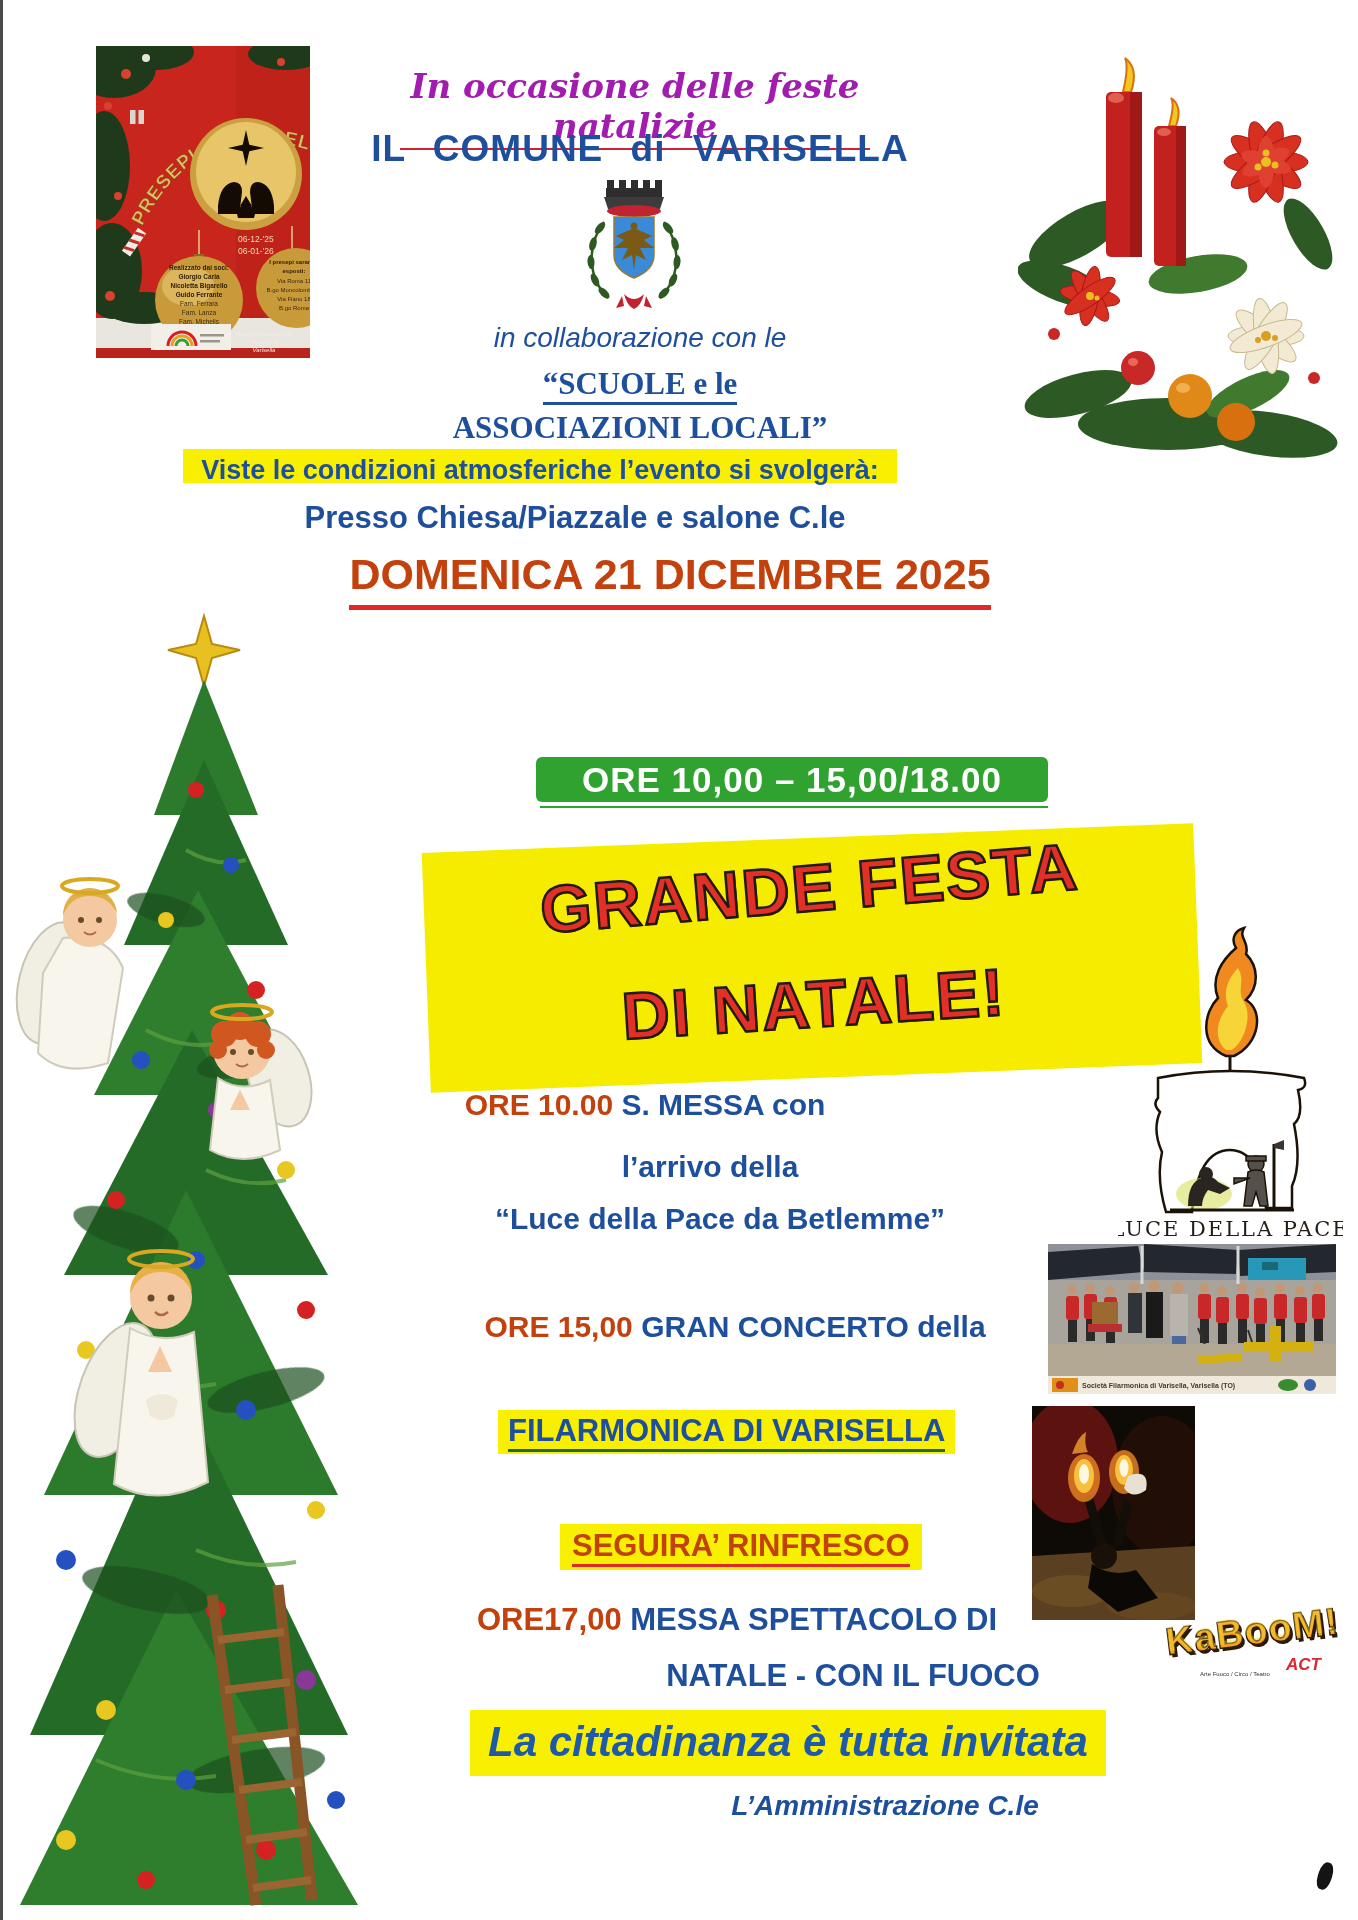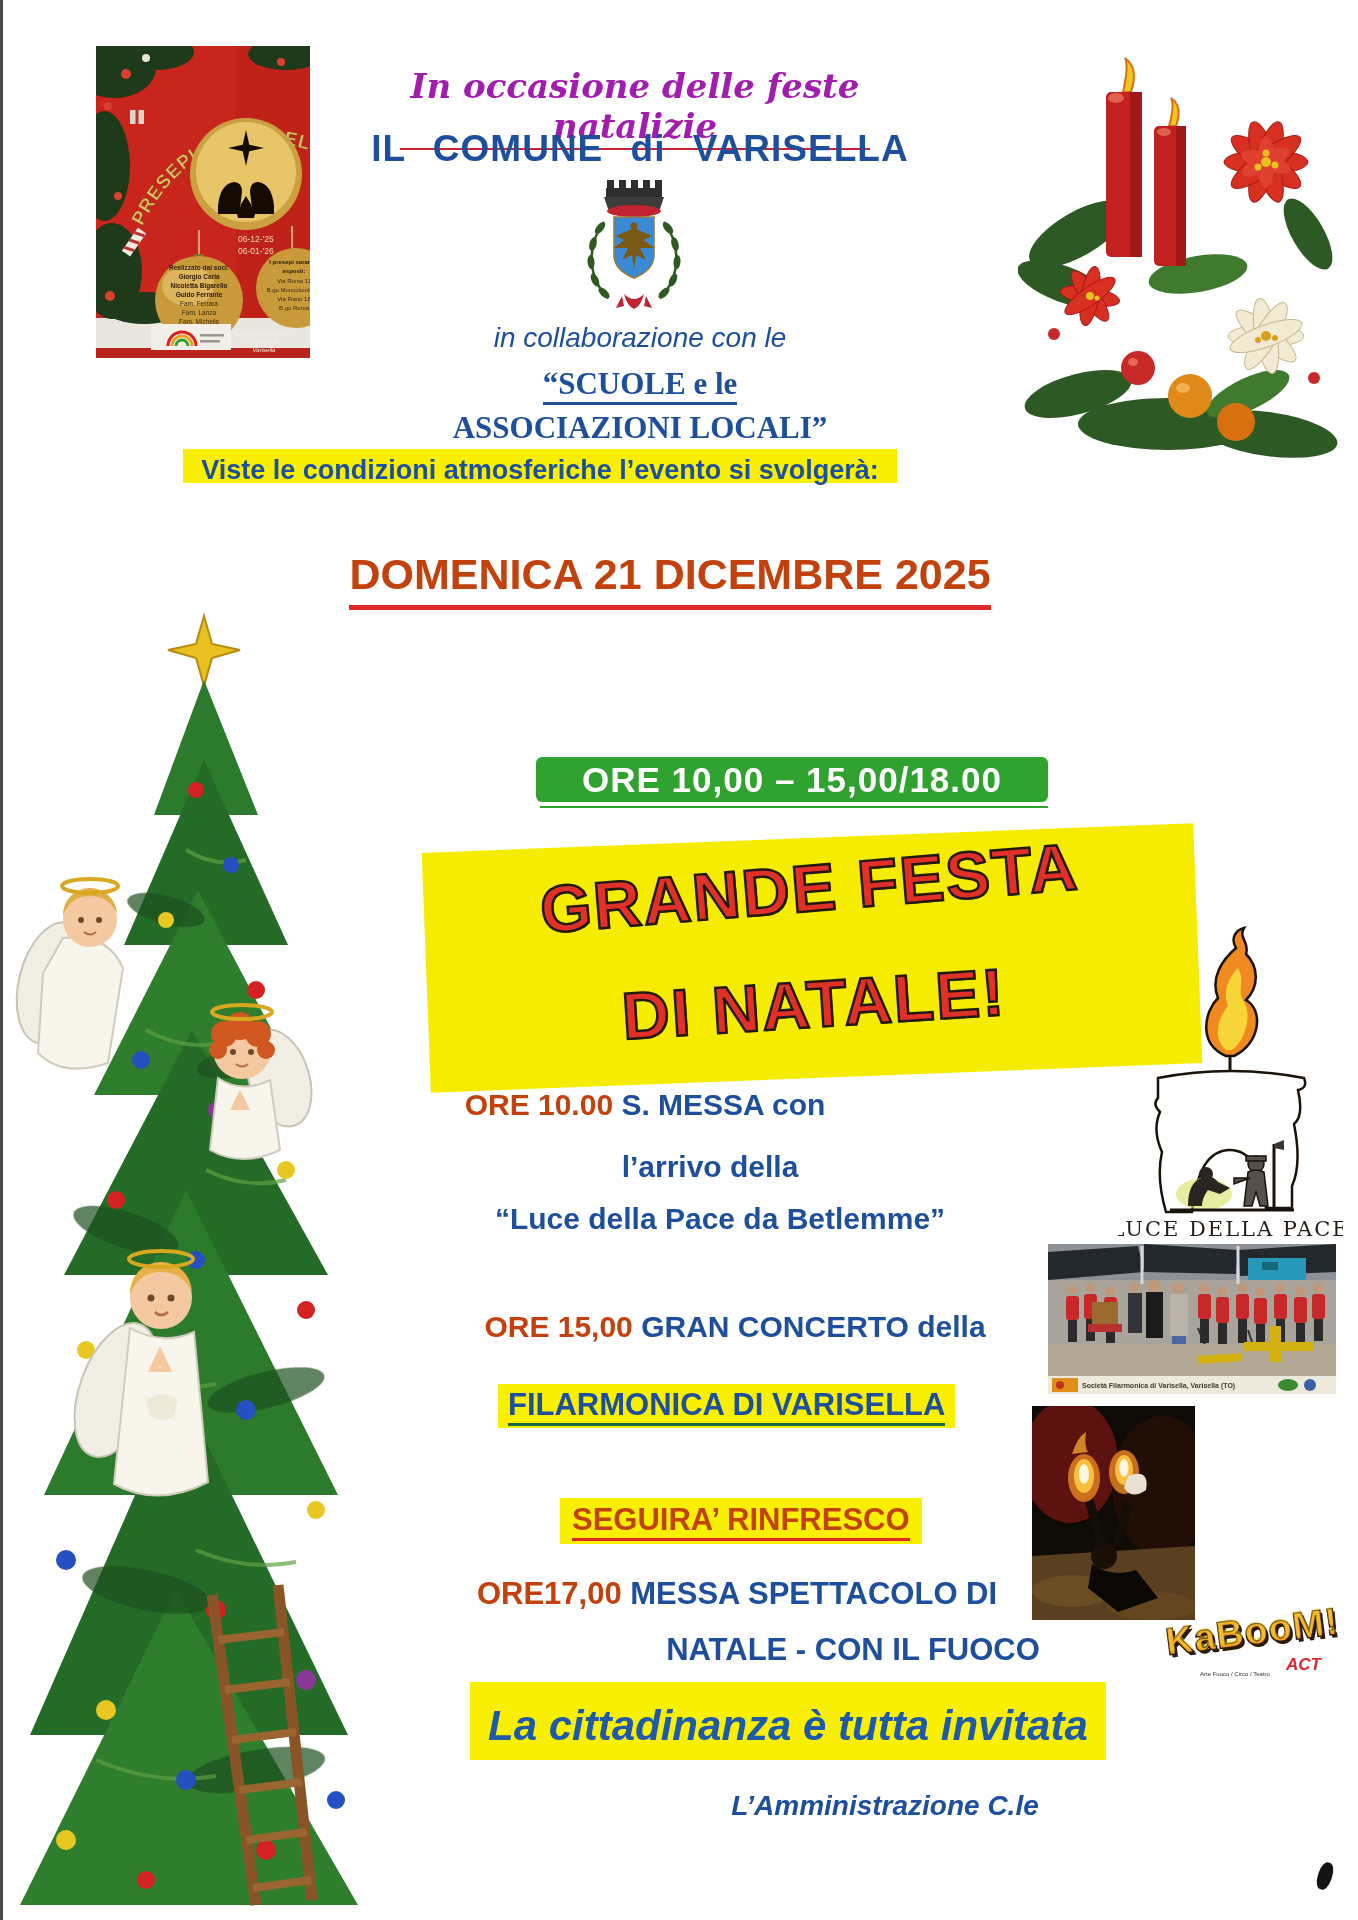--- a/index.html
+++ b/index.html
@@ -271,6 +271,7 @@
 
   <div class="abs c b blue yhl weather nw" style="left:183px;top:449px;width:714px;height:34px;">Viste le condizioni atmosferiche l’evento si svolgerà:</div>
 
+  <div class="abs c b blue venue" style="left:280px;top:500px;width:590px;">Presso Chiesa/Piazzale e salone C.le</div>
 
   <div class="abs c b red date" style="left:270px;top:550px;width:800px;">
     <span>DOMENICA 21 DICEMBRE  2025</span>

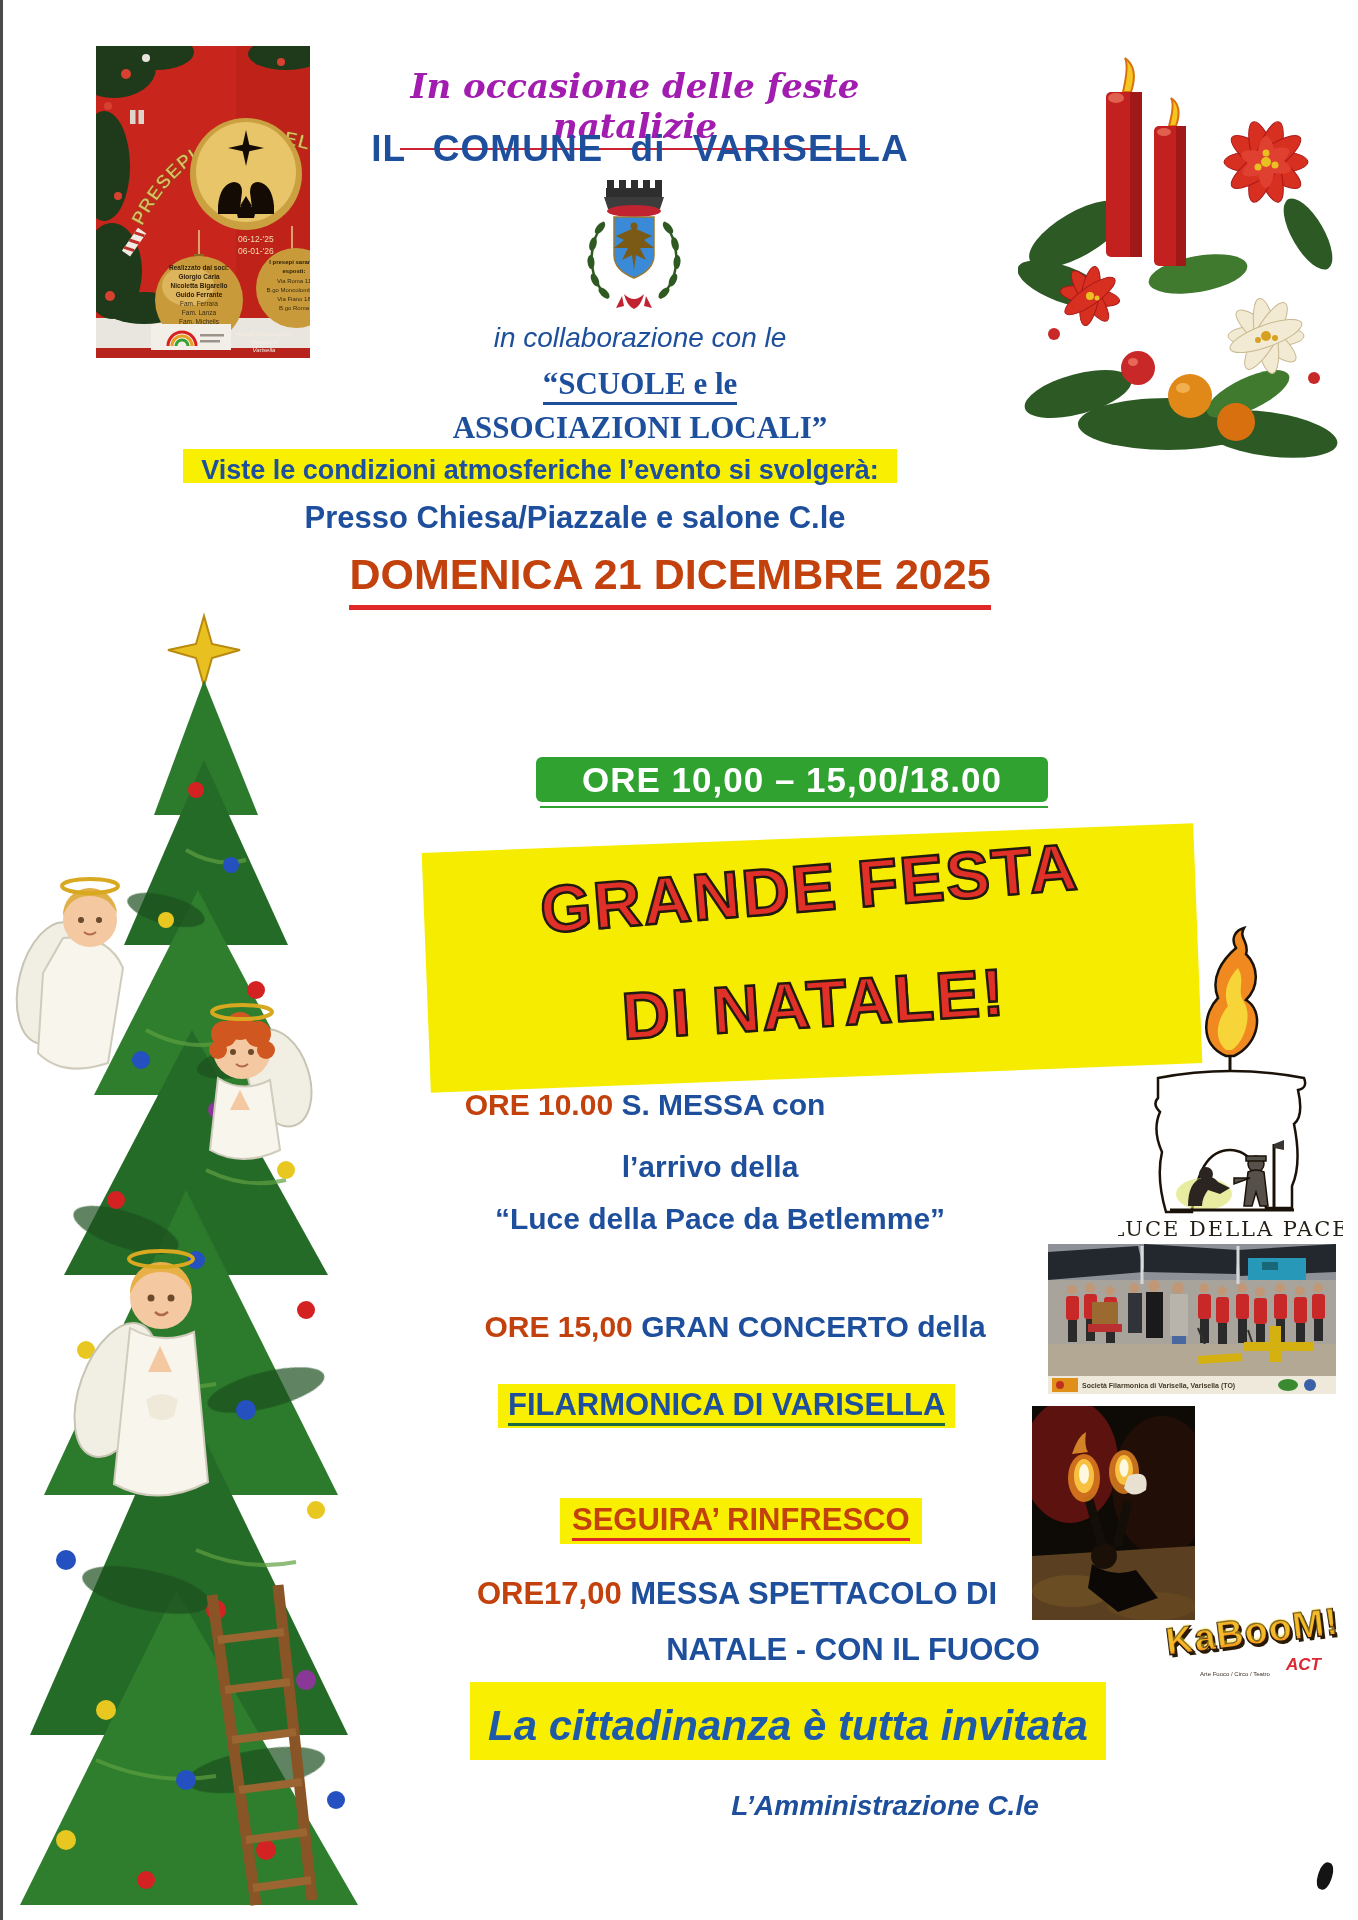--- a/index.html
+++ b/index.html
@@ -29,7 +29,7 @@
   .banner-line{width:100%;text-align:center;font-weight:bold;font-size:66px;letter-spacing:2px;
     color:#e03028;-webkit-text-stroke:2.5px #221a10;text-shadow:1px 1px 0 #221a10;}
   .ev{font-size:30px;}
-  .ev31{font-size:31px;}
+  .ev31{font-size:31px;margin-top:26px;}
   .ul-green{border-bottom:3.5px solid #1a6a42;padding-bottom:1px;}
   .ul-red{border-bottom:3px solid #e02828;padding-bottom:1px;}
   .invite{font-size:42px;color:#1e5aa8;}

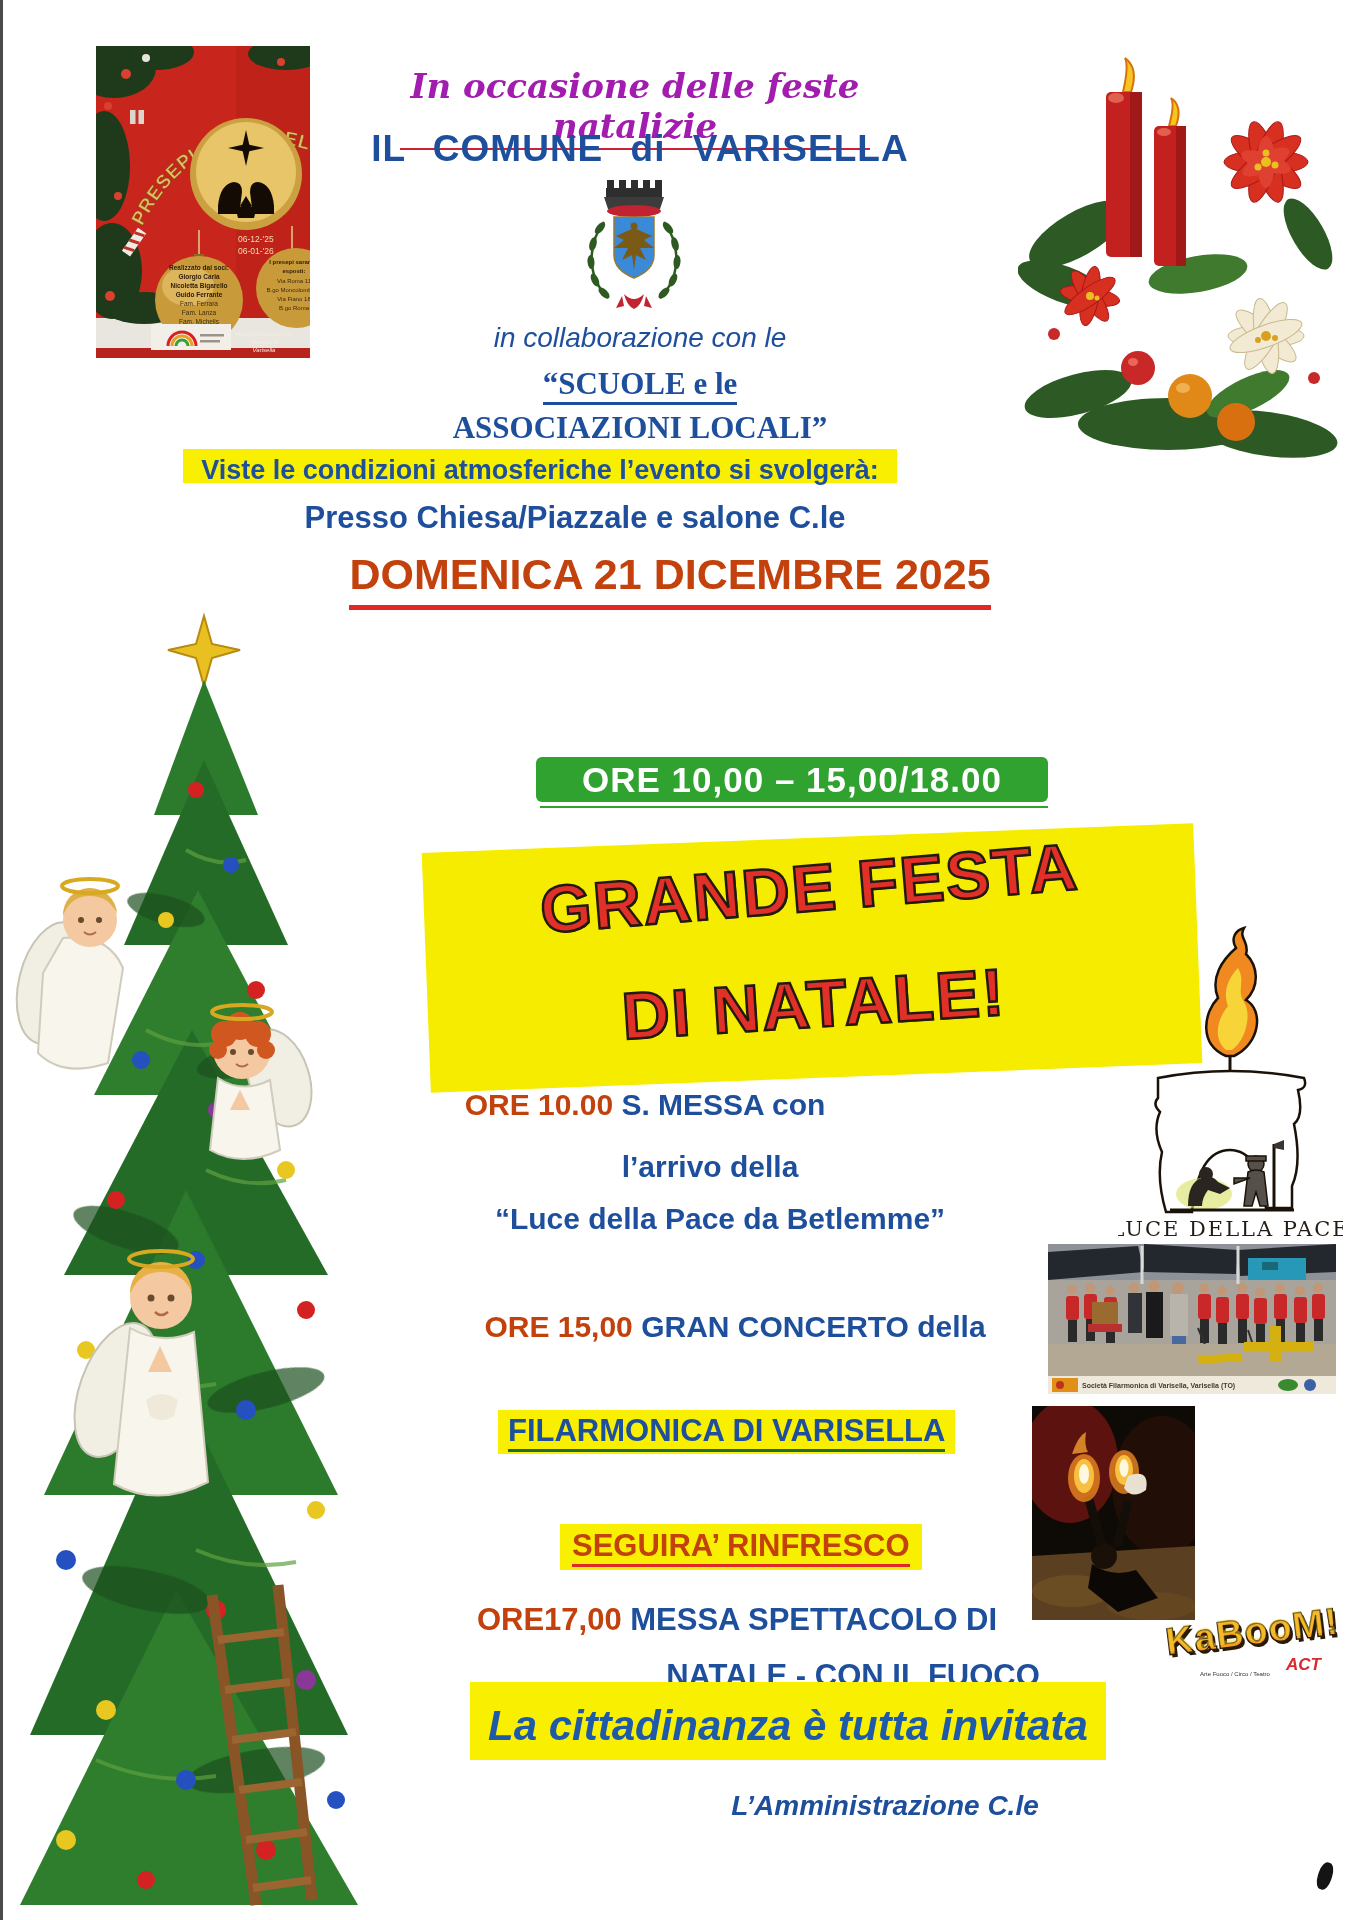--- a/index.html
+++ b/index.html
@@ -308,7 +308,7 @@
   <div class="abs c b blue ev31 nw" style="left:648px;top:1632px;width:410px;">NATALE - CON IL FUOCO</div>
 
   <div class="abs b it invite nw" style="left:470px;top:1682px;">
-    <span class="yhl" style="display:inline-block;padding:20px 18px 10px;">La cittadinanza è tutta invitata</span>
+    <span class="yhl" style="display:inline-block;padding:8px 18px 10px;margin-top:28px;">La cittadinanza è tutta invitata</span>
   </div>
   <div class="abs c b it blue sig nw" style="left:720px;top:1790px;width:330px;">L’Amministrazione C.le</div>
 

